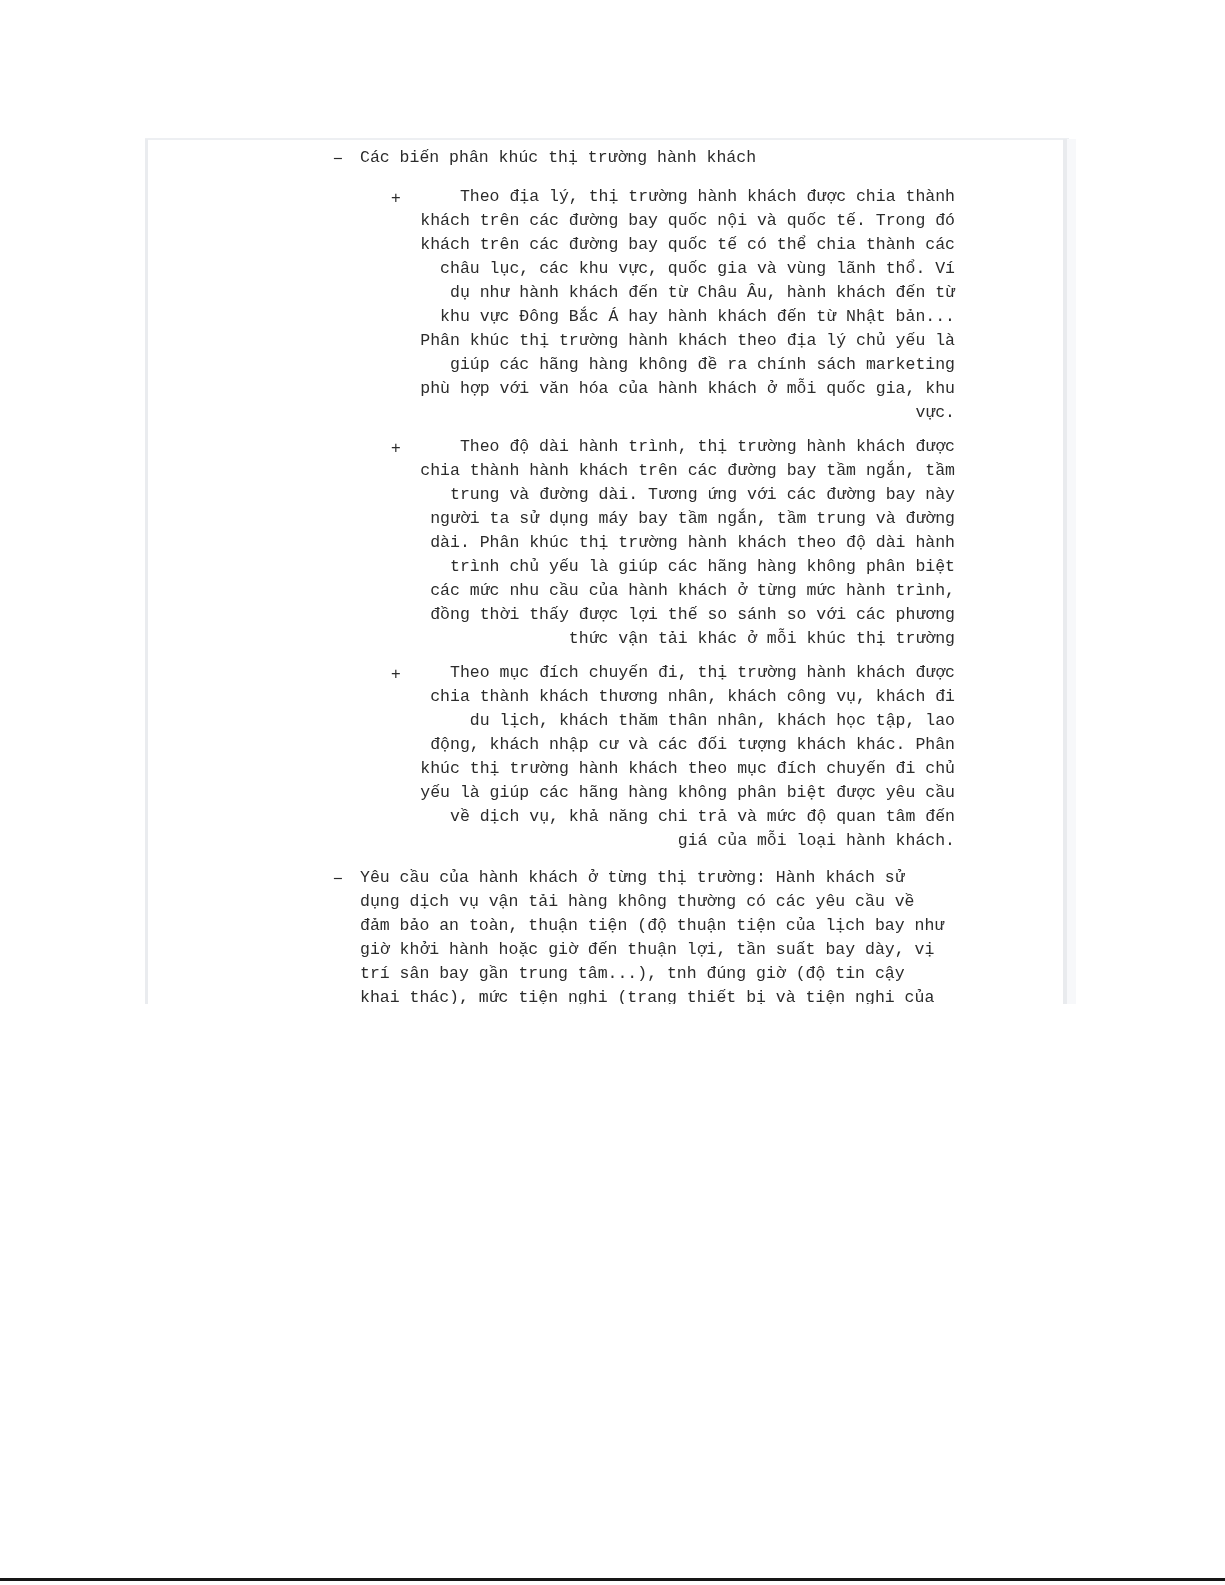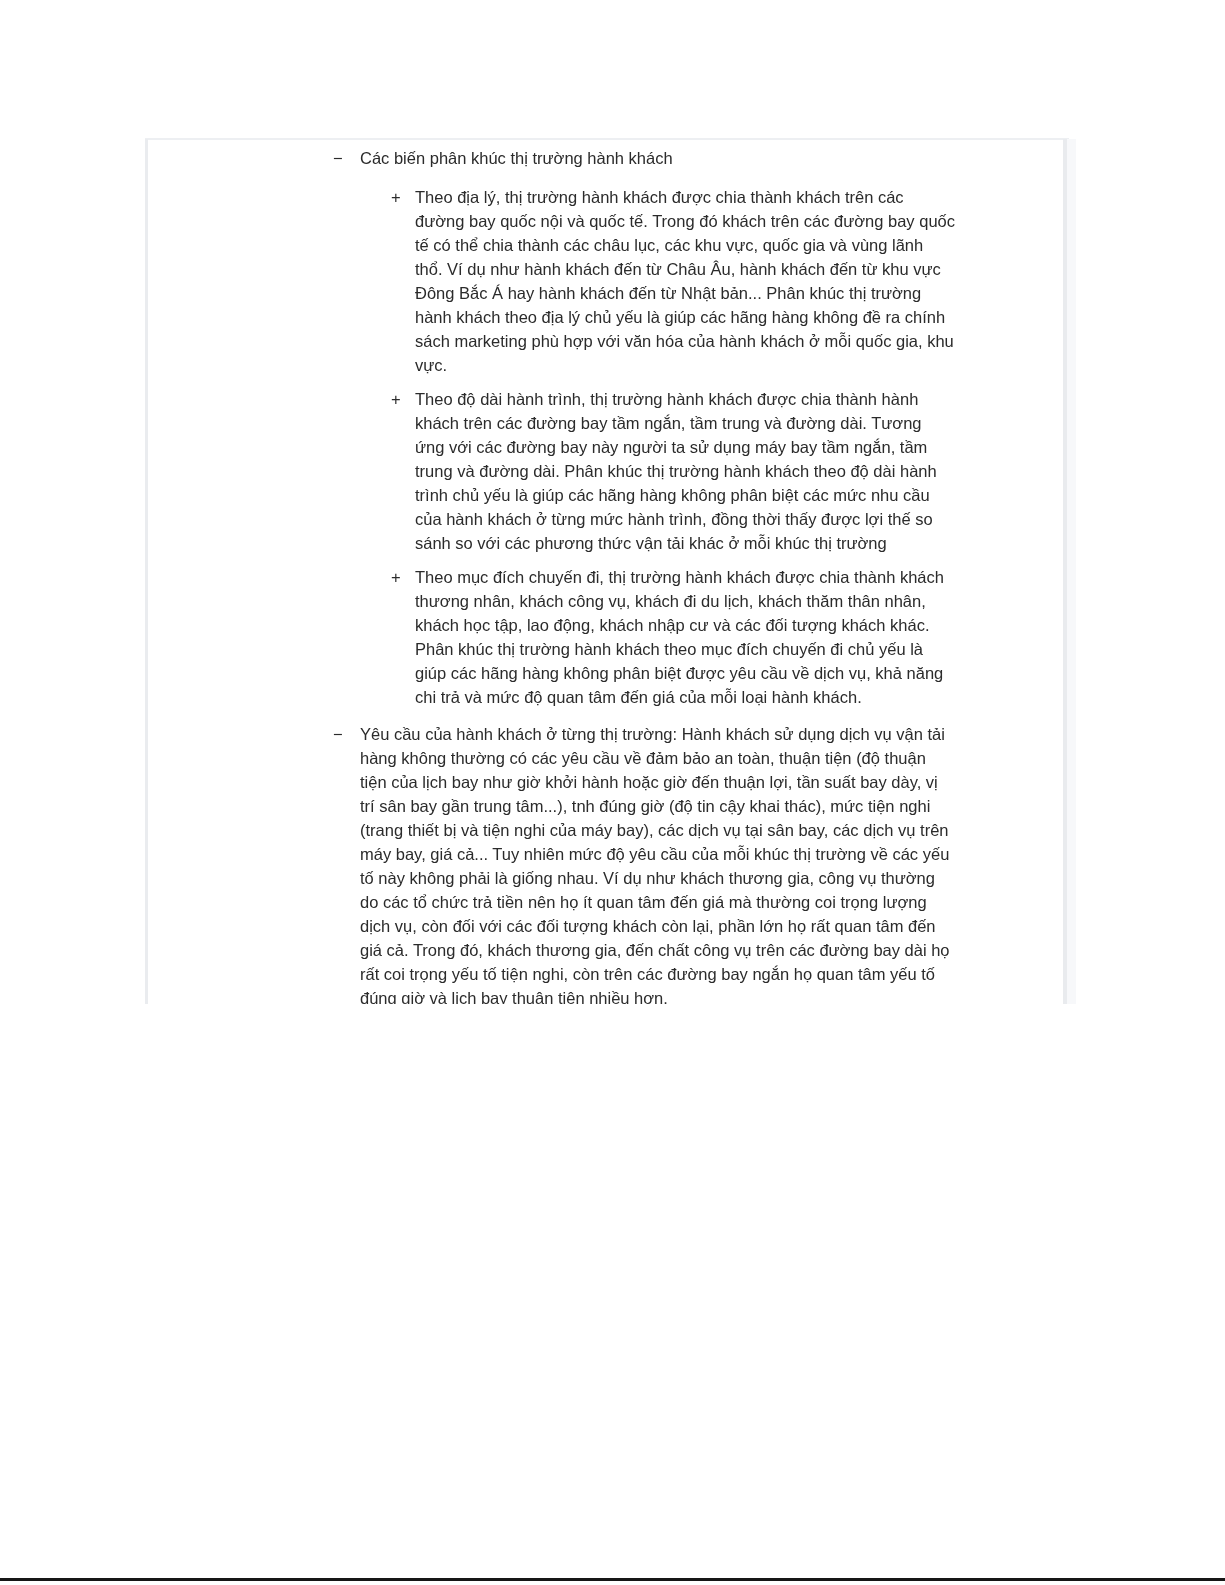--- a/index.html
+++ b/index.html
@@ -72,6 +72,7 @@
   }
   .doc-item .itext {
     flex: 0 0 auto;
+    font-family: Liberation Mono, monospace;
   }
   
   .lvl1 { margin-left: 185px; }

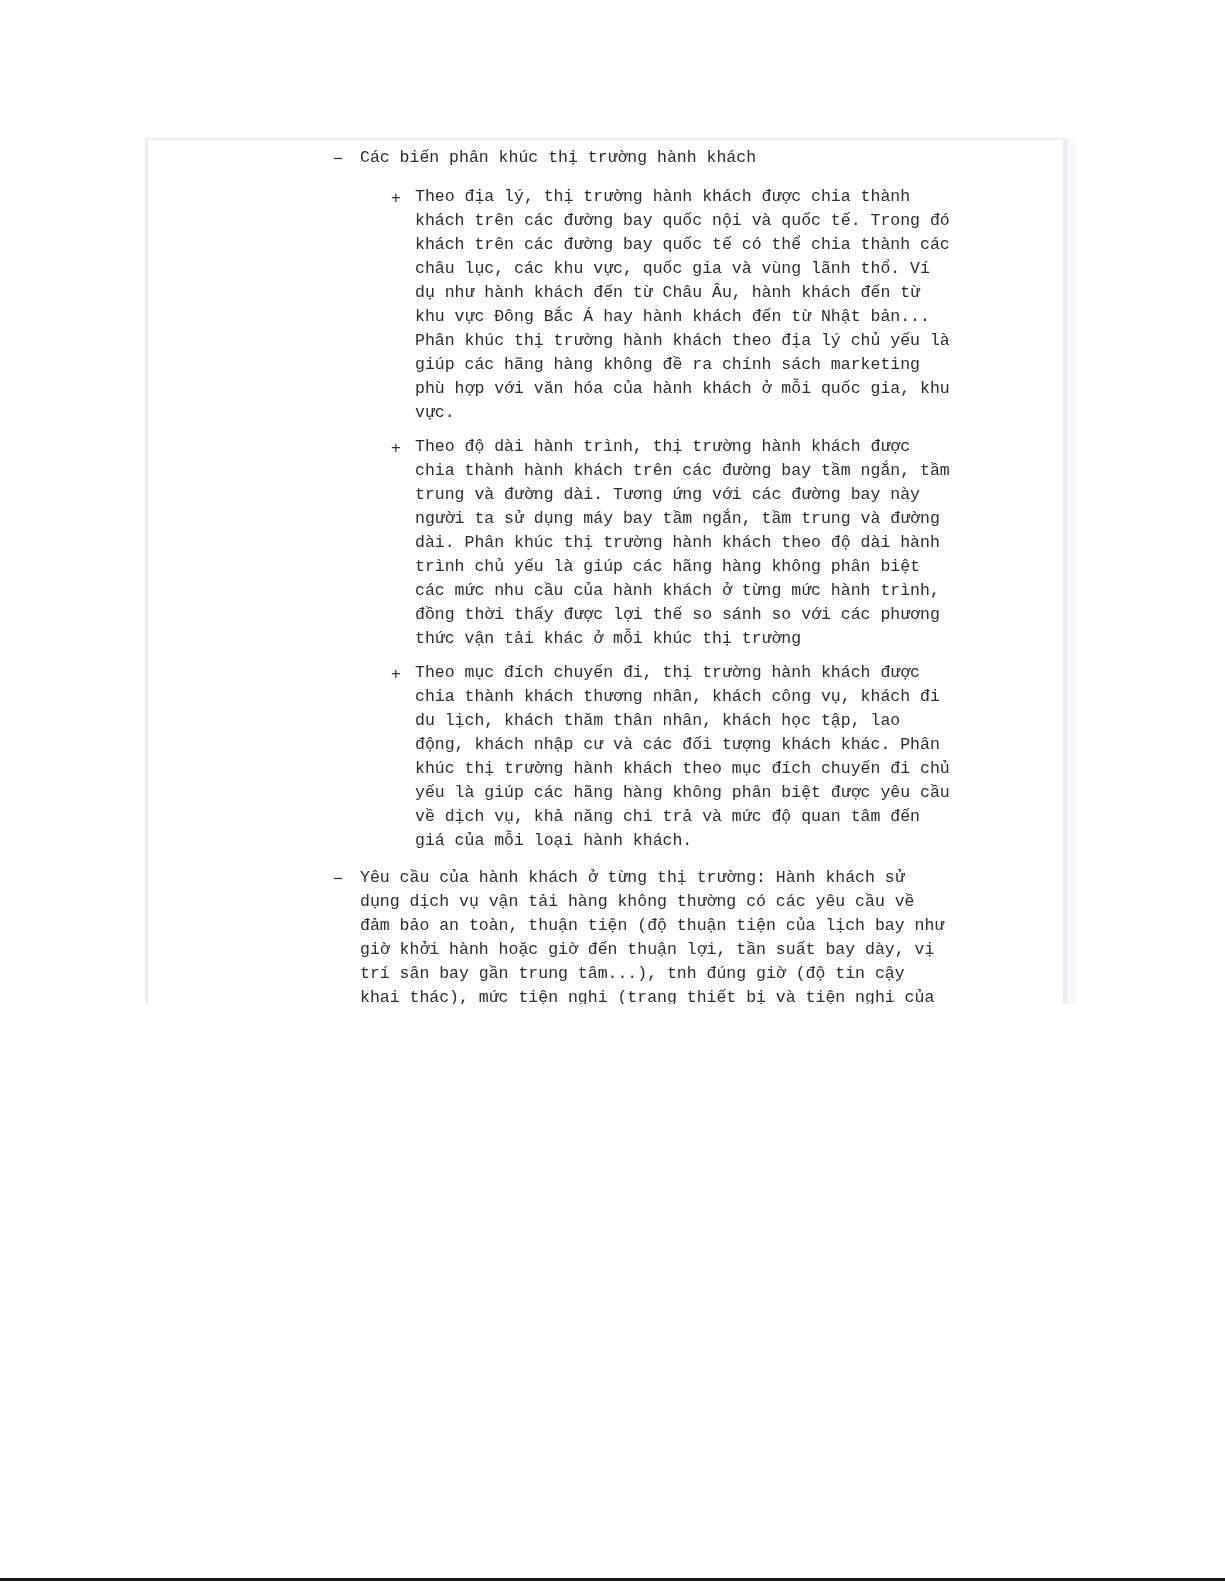--- a/index.html
+++ b/index.html
@@ -81,7 +81,7 @@
   
   .lvl2 { margin-left: 243px; }
   .lvl2 .marker { width: 24px; }
-  .lvl2 .itext { width: 540px; }
+  .lvl2 .itext { width: 540px; text-align: right; }
 
   .mb15 { margin-bottom: 15px; }
   .mb10 { margin-bottom: 10px; }

